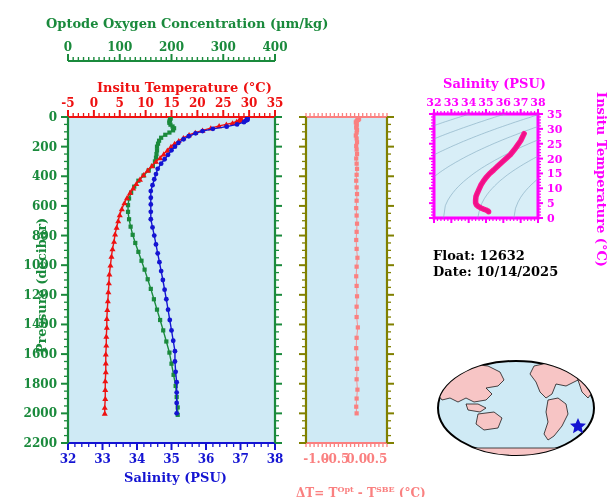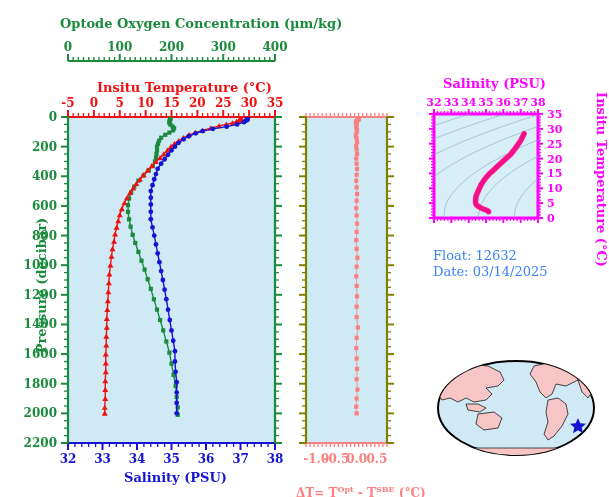--- a/index.html
+++ b/index.html
@@ -15,7 +15,7 @@
 
 <div id="root"></div>
 
-<div class="lbl" style="left:60px;top:16px;font-size:13px;color:#1a8a3c;">Optode Oxygen Concentration (µm/kg)</div>
+<div class="lbl" style="left:46px;top:16px;font-size:13px;color:#1a8a3c;">Optode Oxygen Concentration (µm/kg)</div>
 
 <div class="lbl" style="left:97px;top:80px;font-size:13px;color:#ee1111;">Insitu Temperature (°C)</div>
 

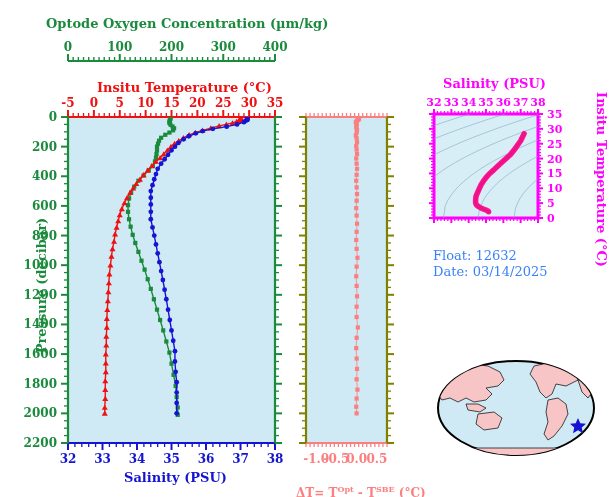--- a/index.html
+++ b/index.html
@@ -32,7 +32,7 @@
 <div class="lbl" style="left:514px;top:172px;font-size:13px;color:#ff00ff;
             transform:rotate(90deg);transform-origin:center center;">Insitu Temperature (°C)</div>
 
-<div class="abs" style="left:433px;top:248px;font-size:13px;color:#3b82f6;line-height:16px;font-weight:normal;">
+<div class="abs" style="left:433px;top:248px;font-size:13px;color:#000000;line-height:16px;font-weight:bold;">
   <div>
     <span>Float:</span>
     <span>12632</span>

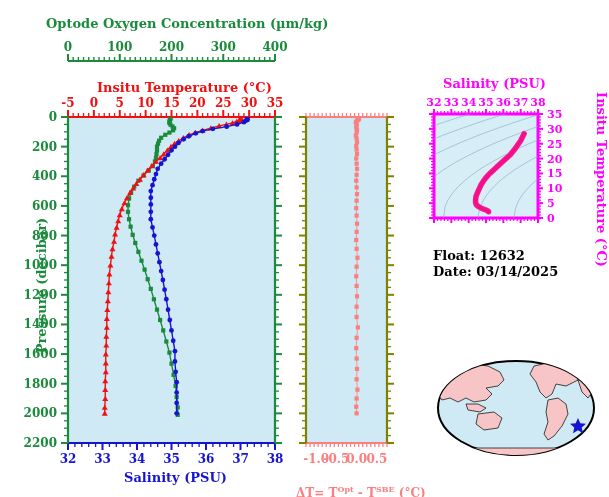--- a/index.html
+++ b/index.html
@@ -39,7 +39,7 @@
   </div>
   <div>
     <span>Date:</span>
-    <span>03/14/2025</span>
+    <span>10/14/2025</span>
   </div>
 </div>
 

